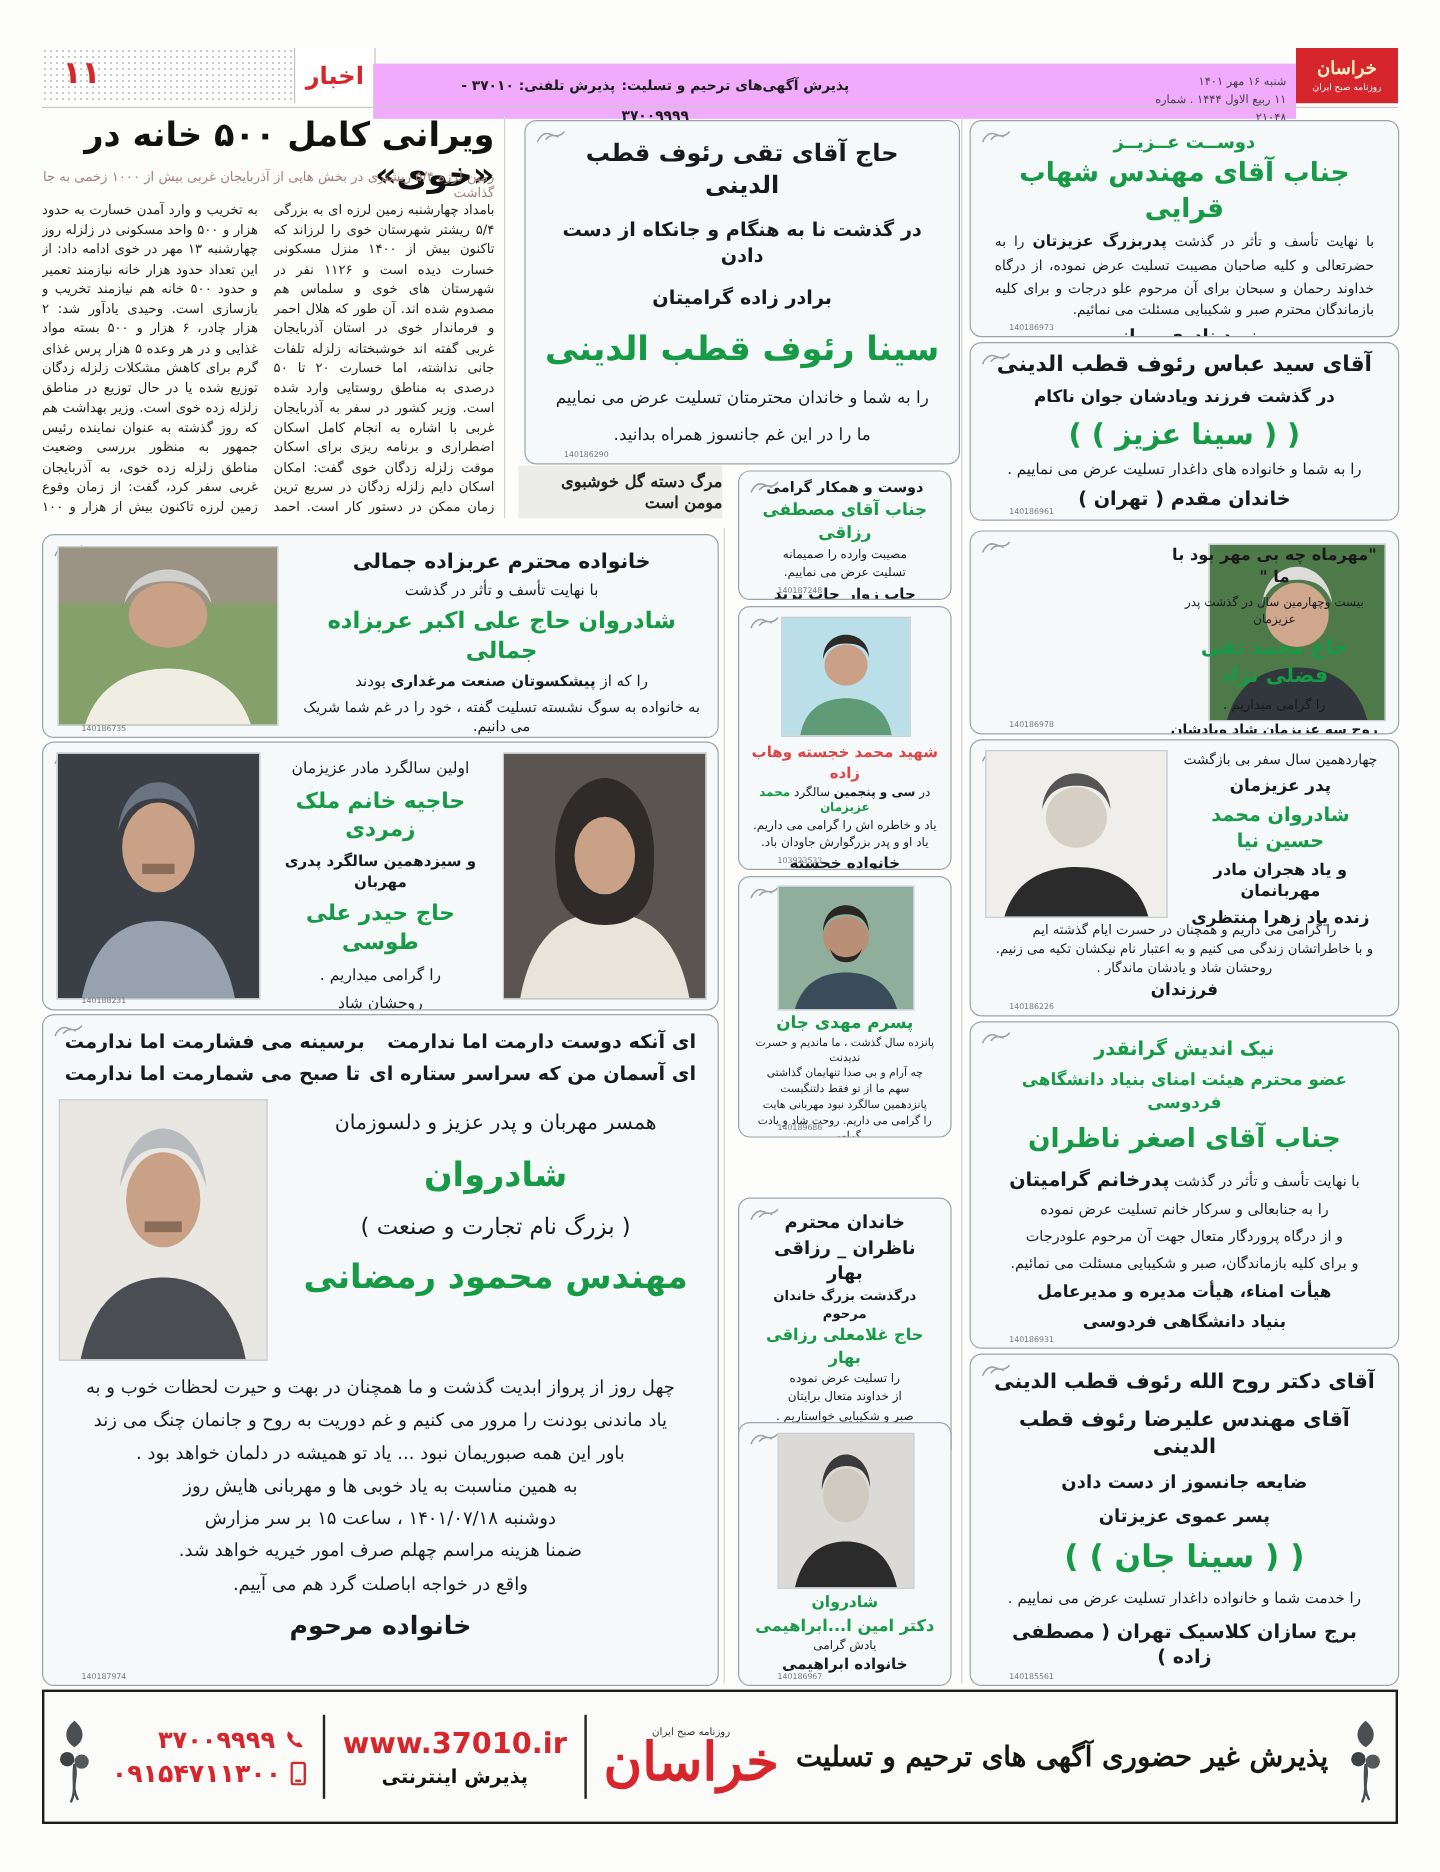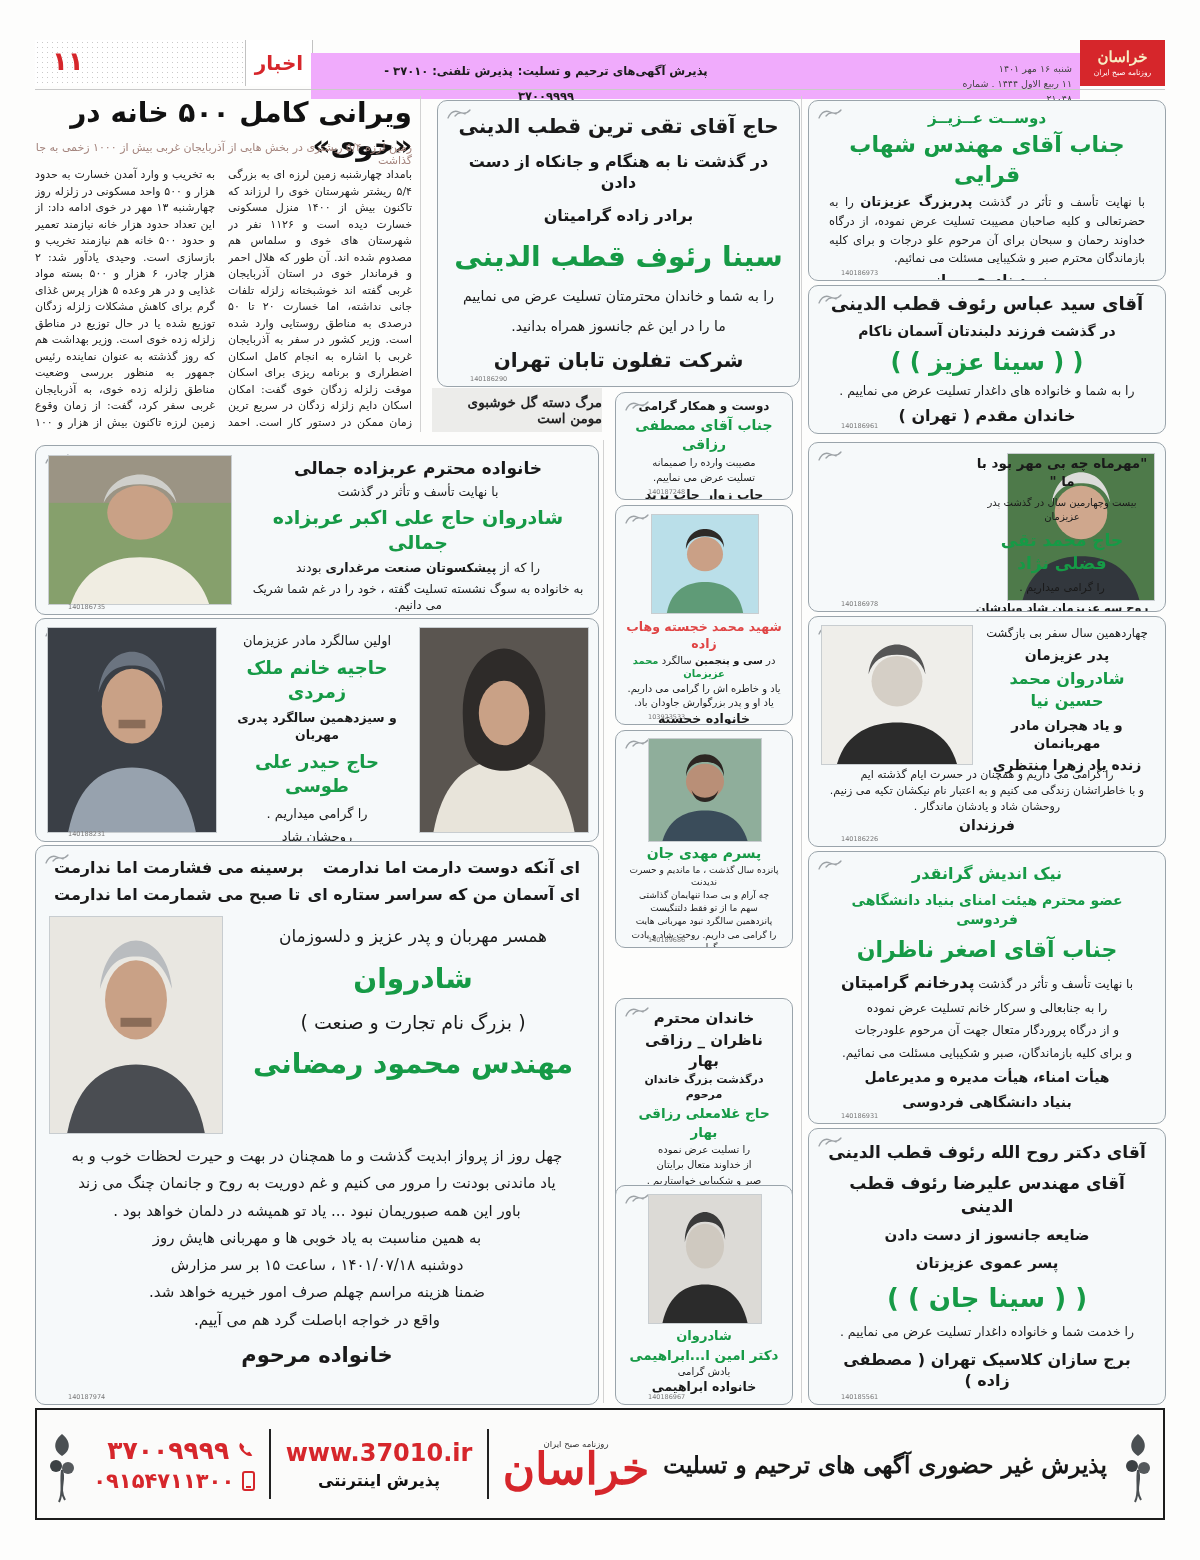--- a/index.html
+++ b/index.html
@@ -106,7 +106,7 @@
         <path d="M2 12 Q6 3 13 6 T24 4 M9 10 Q13 5 19 8" fill="none" stroke="#878d92" stroke-width="1.3" stroke-linecap="round"></path>
       </svg>
     <div class="col">
-      <div class="ln b f20">حاج آقای تقی ترین قطب الدینی</div>
+      <div class="ln b f20">حاج آقای تقی رئوف قطب الدینی</div>
       <div class="ln b f16">در گذشت نا به هنگام و جانکاه از دست دادن</div>
       <div class="ln b f16">برادر زاده گرامیتان</div>
       <div class="ln b g f28">سینا رئوف قطب الدینی</div>

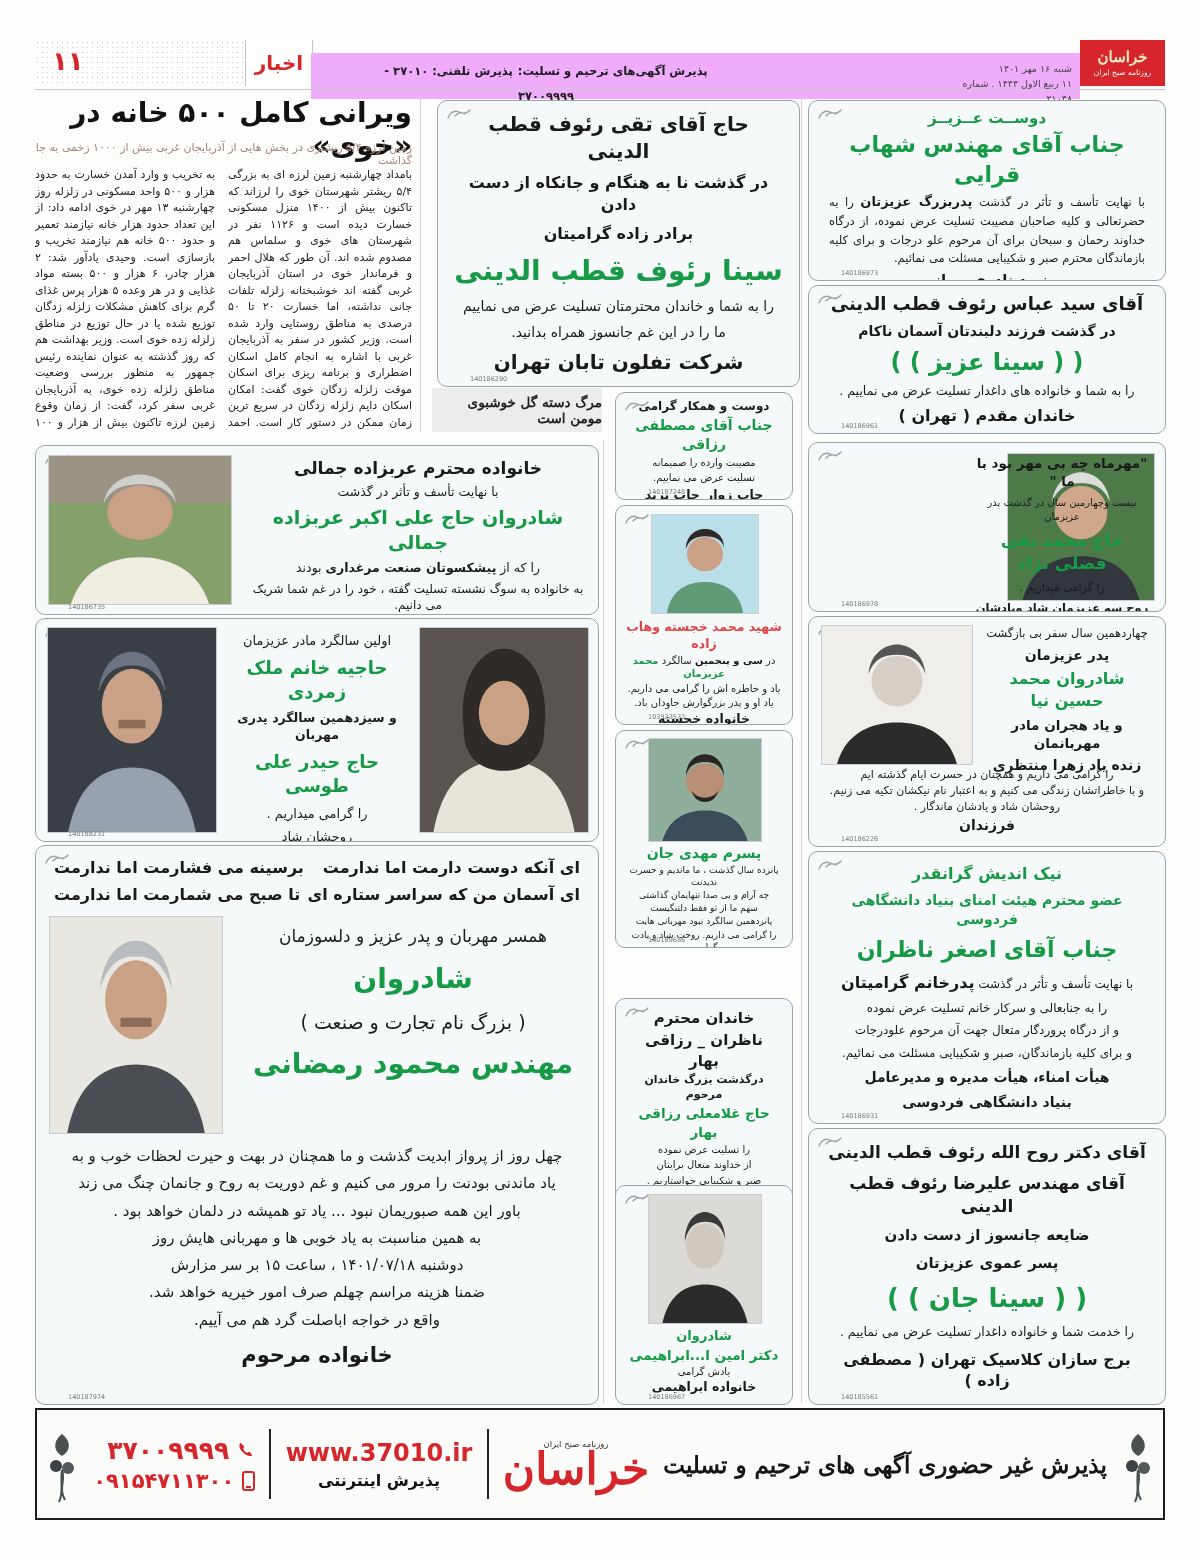--- a/index.html
+++ b/index.html
@@ -242,7 +242,7 @@
       </svg>
     <div class="col" style="padding:4px 12px;">
       <div class="ln b f18">آقای سید عباس رئوف قطب الدینی</div>
-      <div class="ln b f14">در گذشت فرزند دلبندتان آسمان ناکام</div>
+      <div class="ln b f14">در گذشت فرزند ویادشان جوان ناکام</div>
       <div class="ln b g f24">( ( سینا عزیز ) )</div>
       <div class="ln f125">را به شما و خانواده های داغدار تسلیت عرض می نماییم .</div>
       <div class="ln b f16">خاندان مقدم ( تهران )</div>

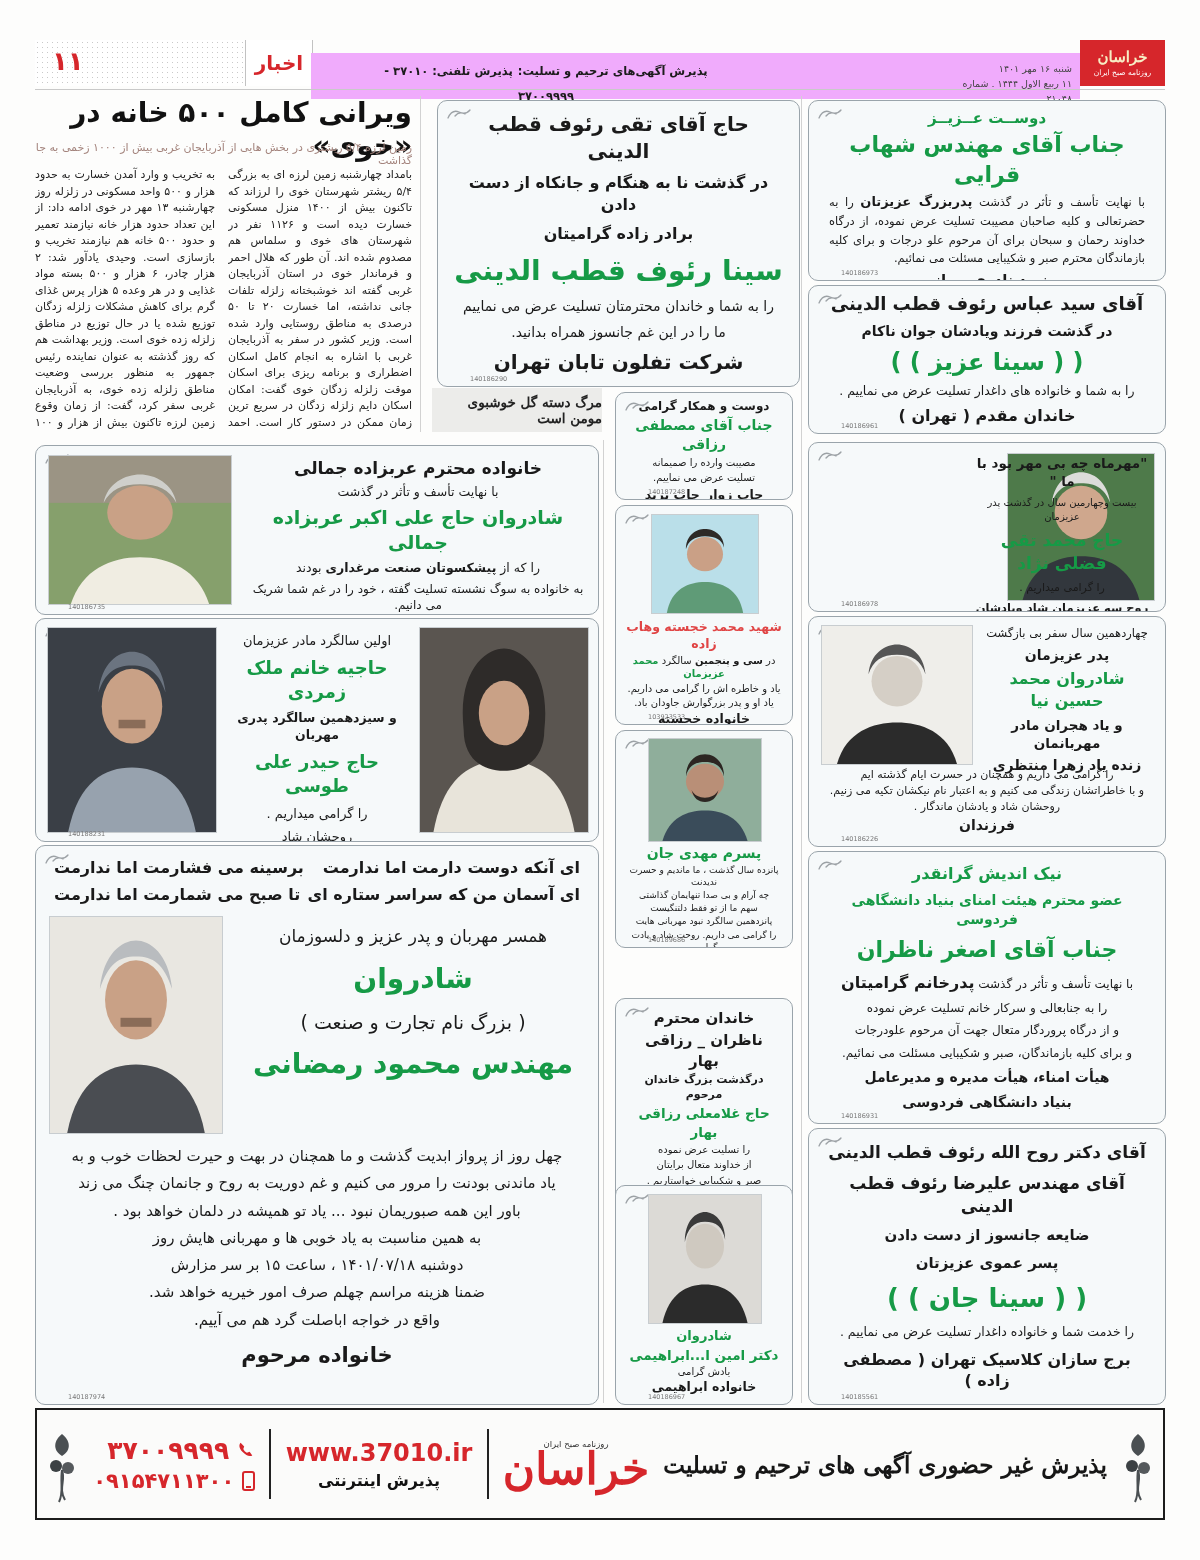--- a/index.html
+++ b/index.html
@@ -112,7 +112,6 @@
       <div class="ln b g f28">سینا رئوف قطب الدینی</div>
       <div class="ln f14">را به شما و خاندان محترمتان تسلیت عرض می نماییم</div>
       <div class="ln f14">ما را در این غم جانسوز همراه بدانید.</div>
-      <div class="ln b f20">شرکت تفلون تابان تهران</div>
     </div>
     <span class="code">140186290</span>
   </div>

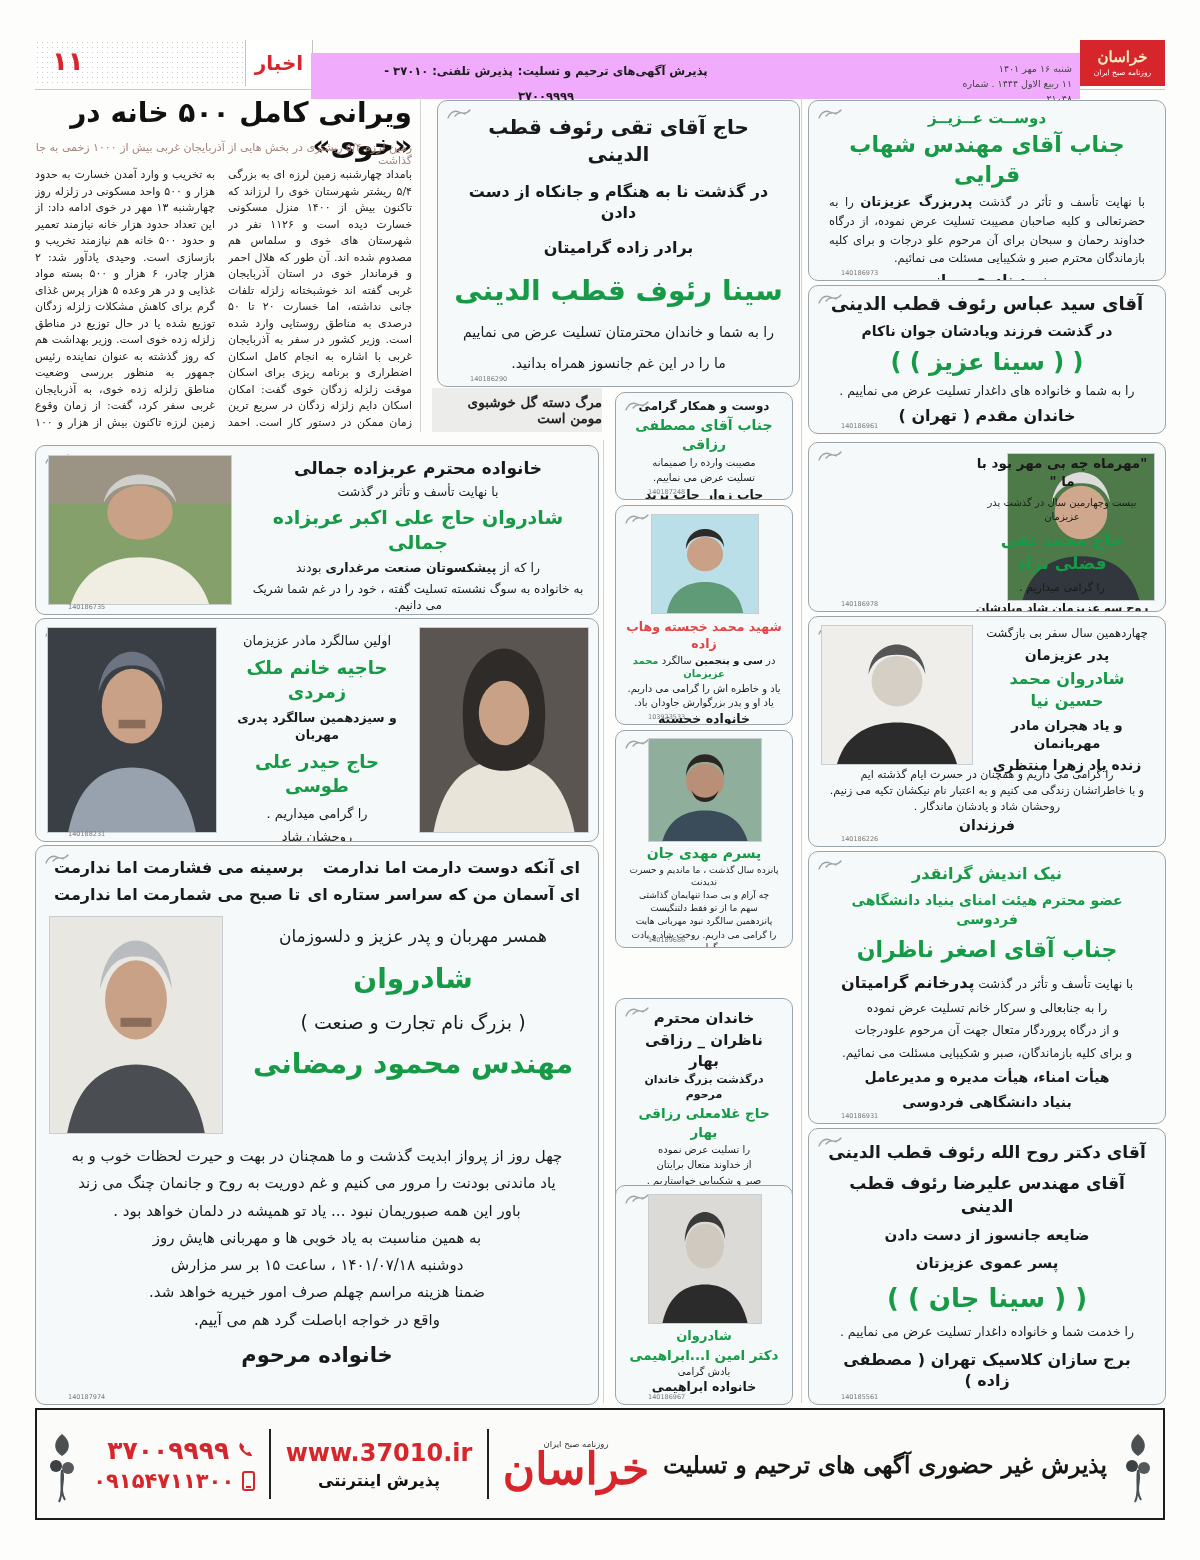--- a/index.html
+++ b/index.html
@@ -60,7 +60,7 @@
   .fpsub{font-size:8.5px;color:#333;text-align:center;}
   .fweb{color:#d6262b;font-weight:bold;font-size:24px;direction:ltr;}
   .fweblbl{font-weight:bold;font-size:16px;color:#111;letter-spacing:4px;margin-top:4px;}
-  .fphone{color:#d6262b;font-weight:bold;font-size:25px;direction:ltr;display:flex;align-items:center;gap:8px;justify-content:flex-end;}
+  .fphone{color:#d6262b;font-weight:bold;font-size:20px;direction:ltr;display:flex;align-items:center;gap:8px;justify-content:flex-end;}
 </style>
 </head>
 <body>

